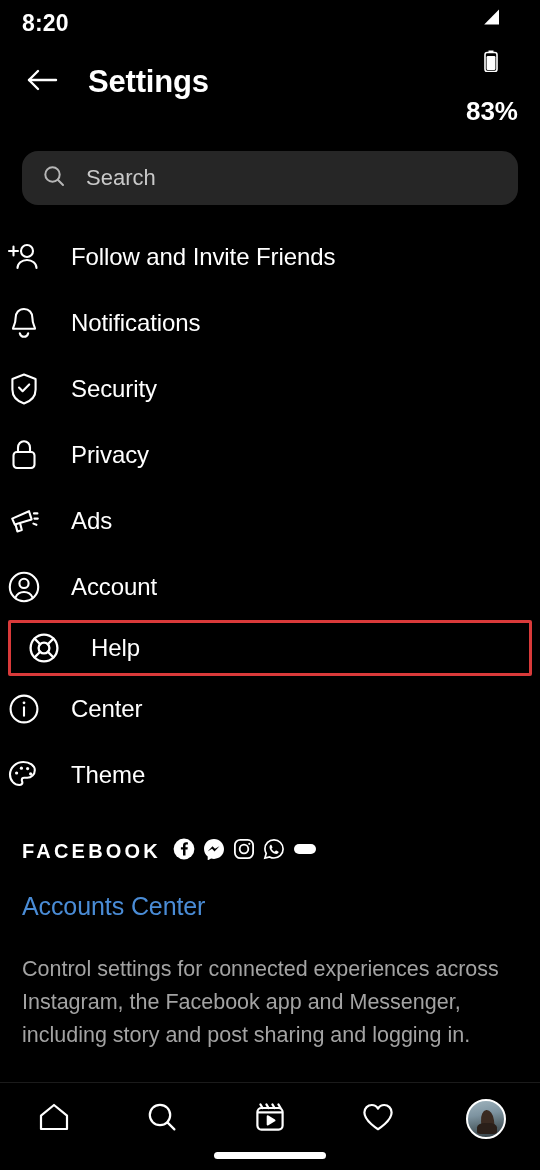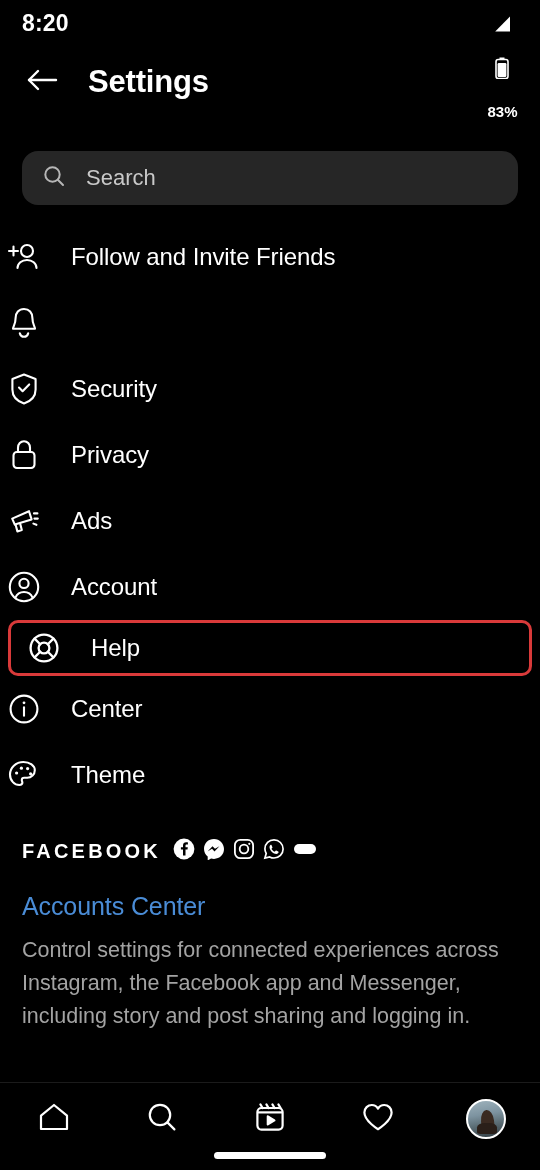--- a/index.html
+++ b/index.html
@@ -36,7 +36,7 @@
     letter-spacing:0.4px;
   }
   .status-right .batt-pct {
-    font-size:15px; font-weight:700; color:#fff;
+    font-size:26px; font-weight:700; color:#fff;
     margin-left:1px;
   }
   .sicon { display:block; }

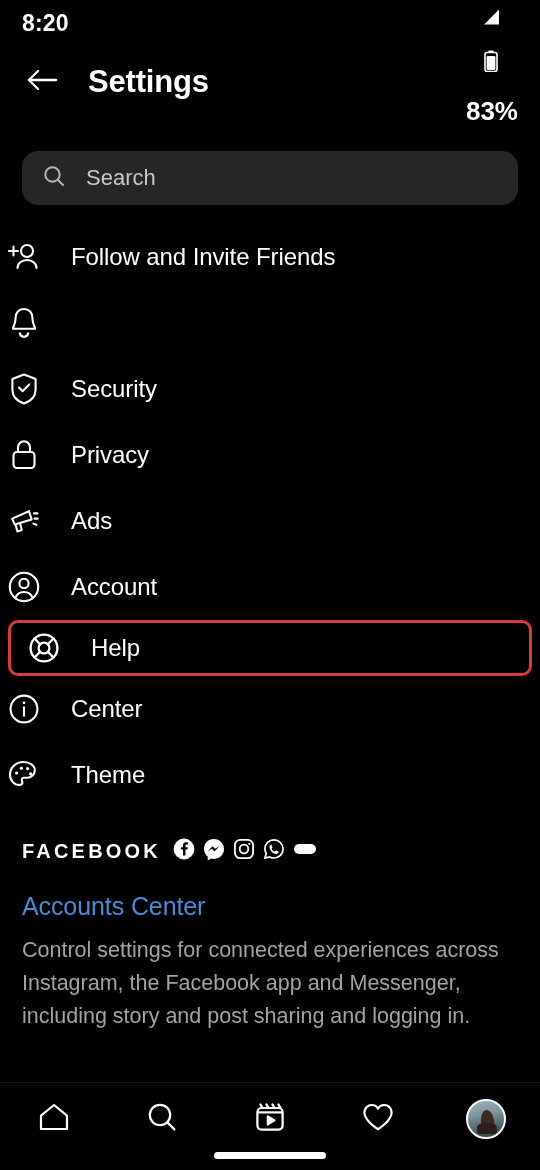--- a/index.html
+++ b/index.html
@@ -244,6 +244,7 @@
           <path d="M11.8 27.2c.5 2.1 2.2 3.6 4.2 3.6s3.7-1.5 4.2-3.6"></path>
         </svg>
       </span>
+      <span class="label">Notifications</span>
     </div>
 
     <div class="row">

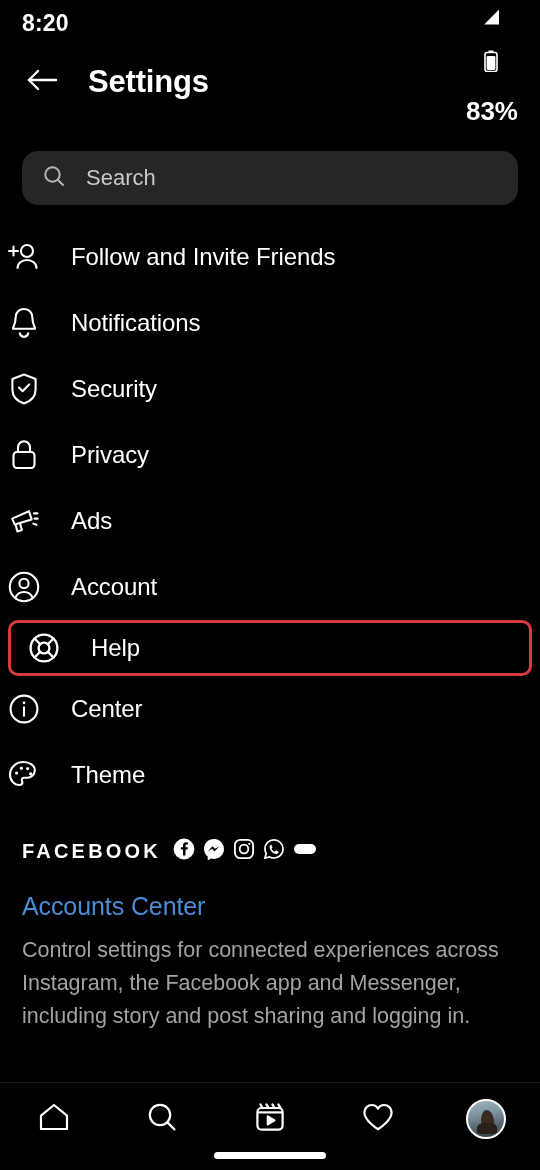--- a/index.html
+++ b/index.html
@@ -99,7 +99,7 @@
     padding-left:16px;
     border:3px solid var(--hl, #d93a3a);
     height:56px;
-    border-radius:10px;
+    border-radius:2px;
   }
   .row.highlight .ico { margin-left:0; }
 

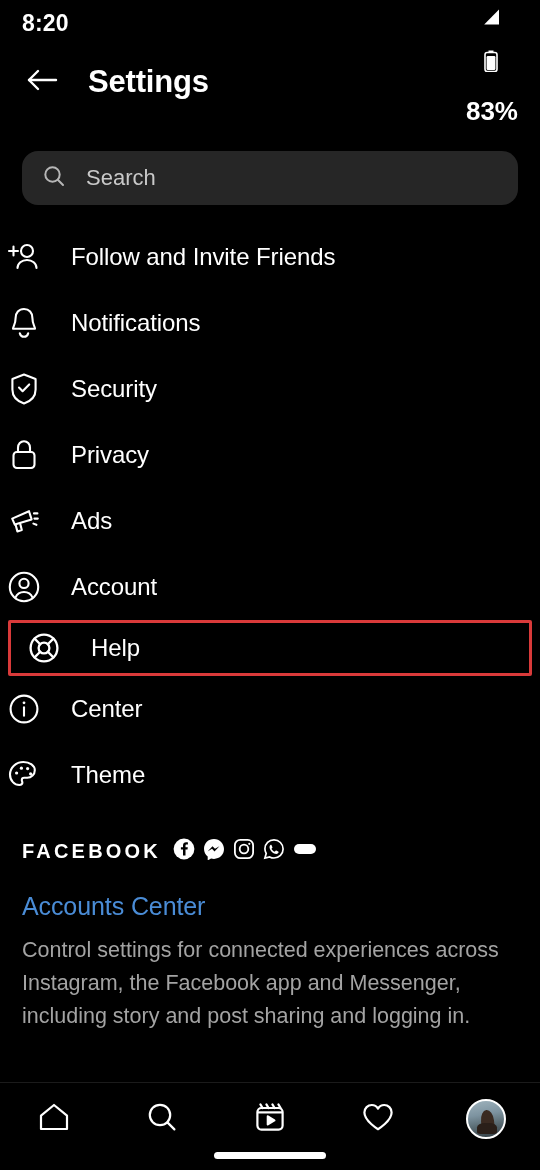--- a/index.html
+++ b/index.html
@@ -121,7 +121,7 @@
     letter-spacing:-0.1px; cursor:pointer;
   }
   .fb-desc {
-    margin-top:13px;
+    margin-top:32px;
     font-size:21.5px; line-height:33px;
     color:#a3a3a3;
     width:500px;

